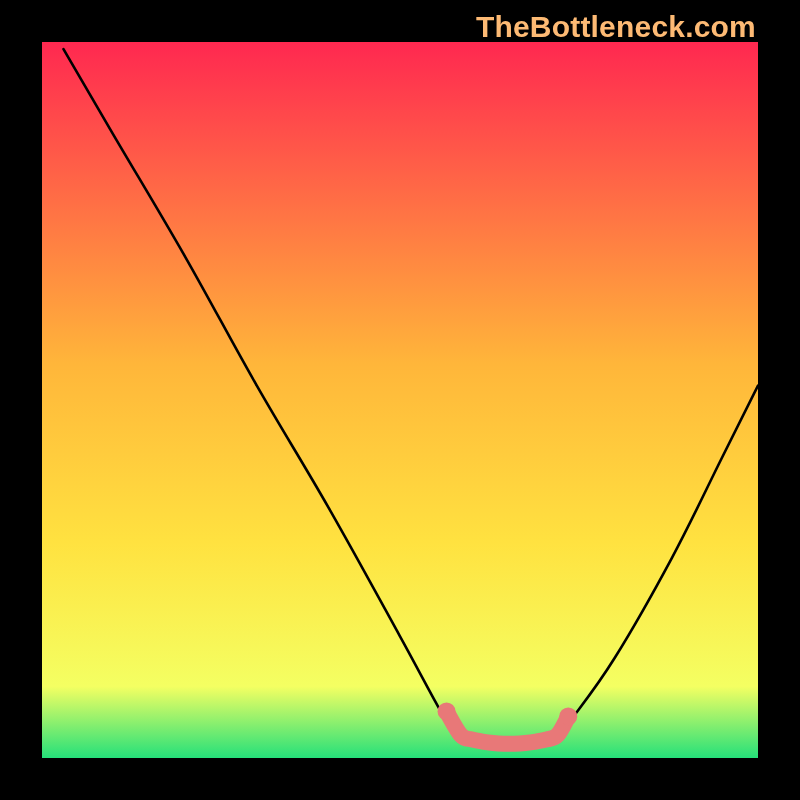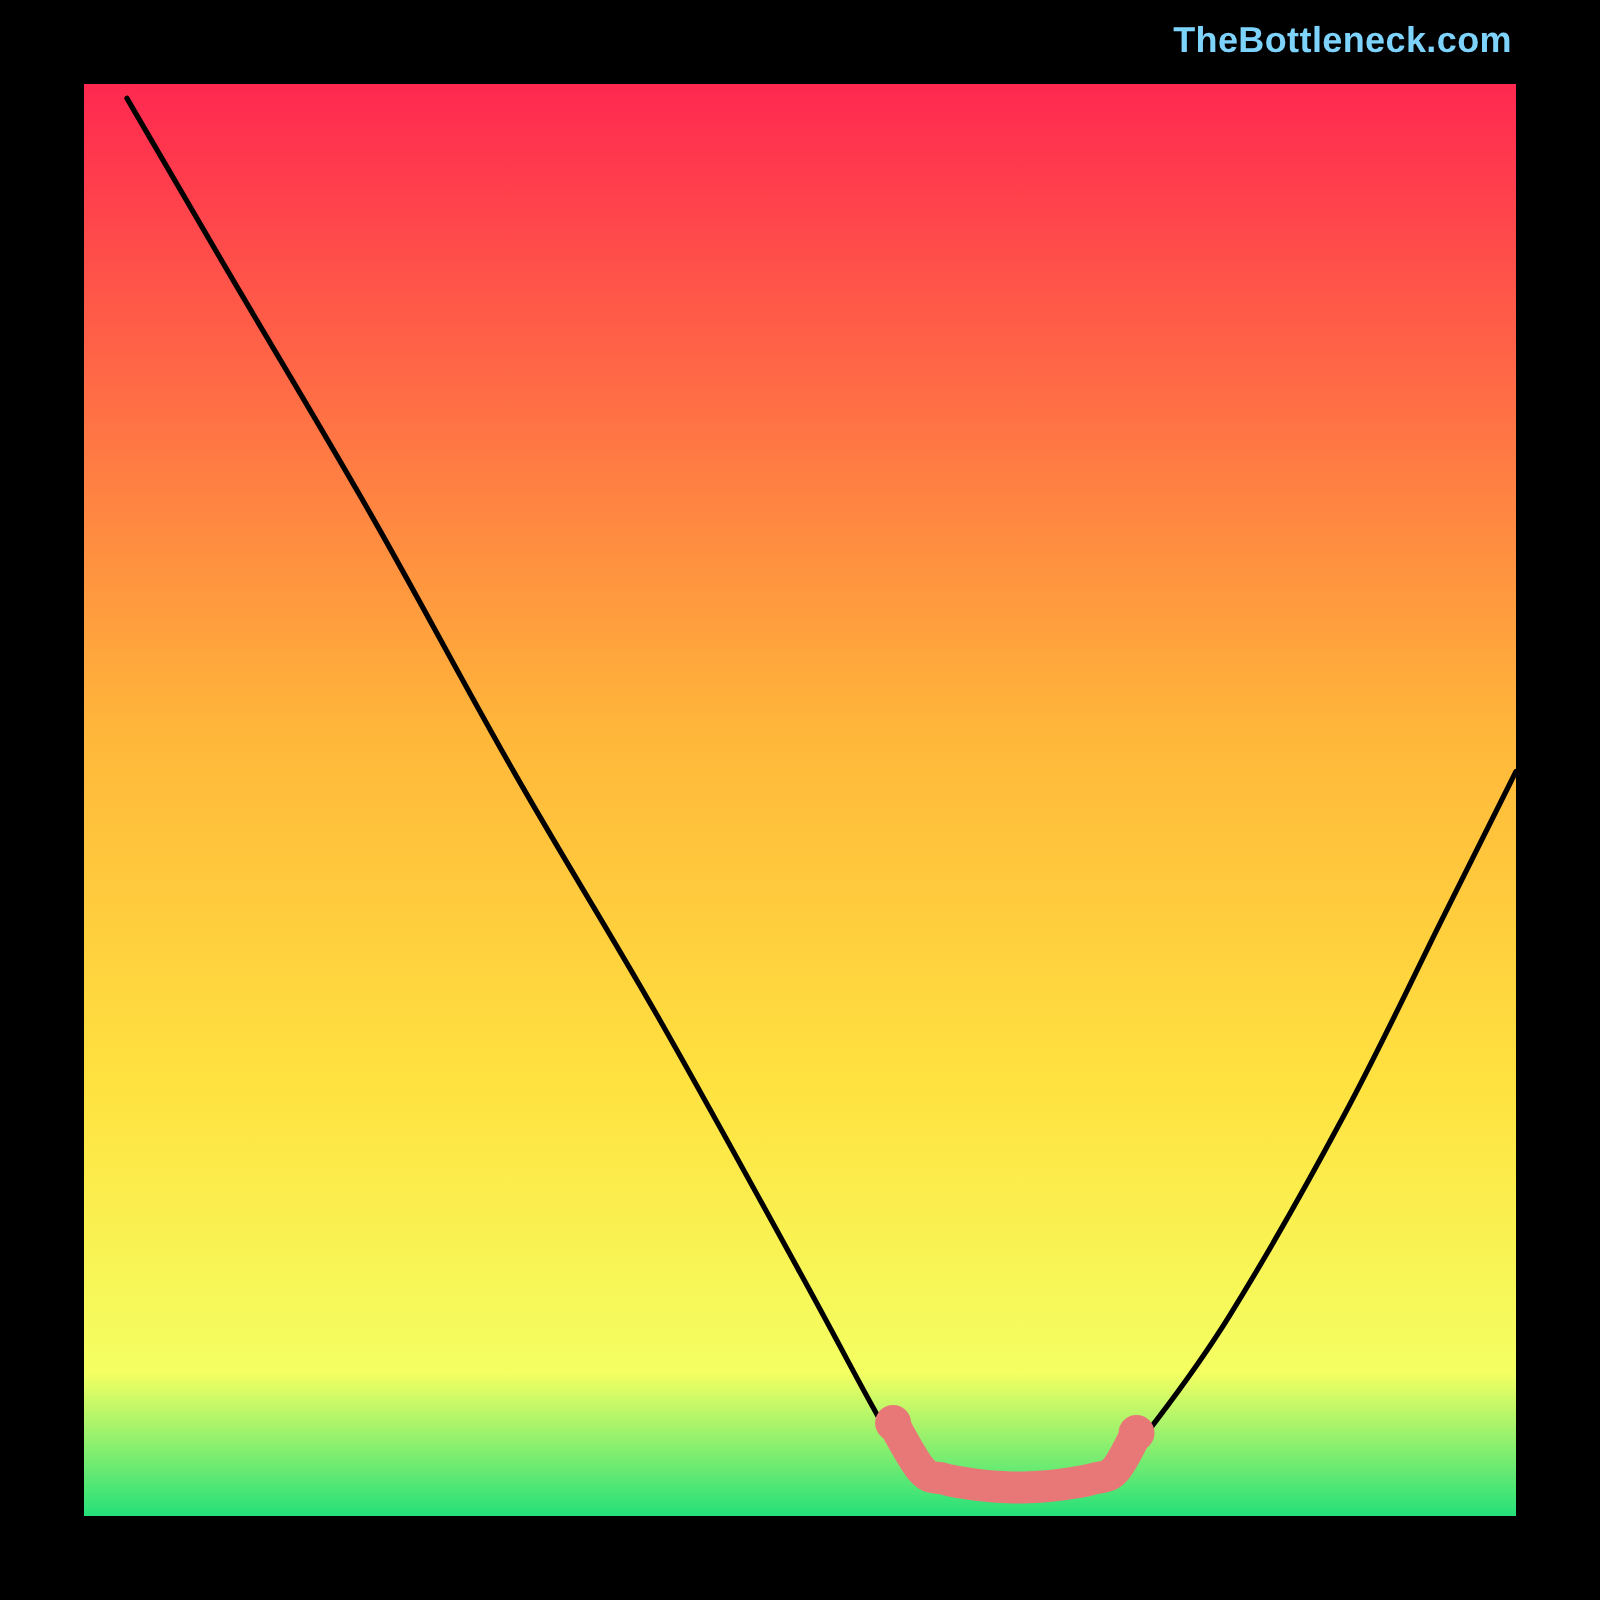--- a/index.html
+++ b/index.html
@@ -23,8 +23,8 @@
     position: absolute;
     top: 10px;
     right: 44px;
-    color: #7dd3fc;
-    font-size: 18px;
+    color: #fdba74;
+    font-size: 30px;
     font-weight: bold;
     letter-spacing: 0.2px;
   }

